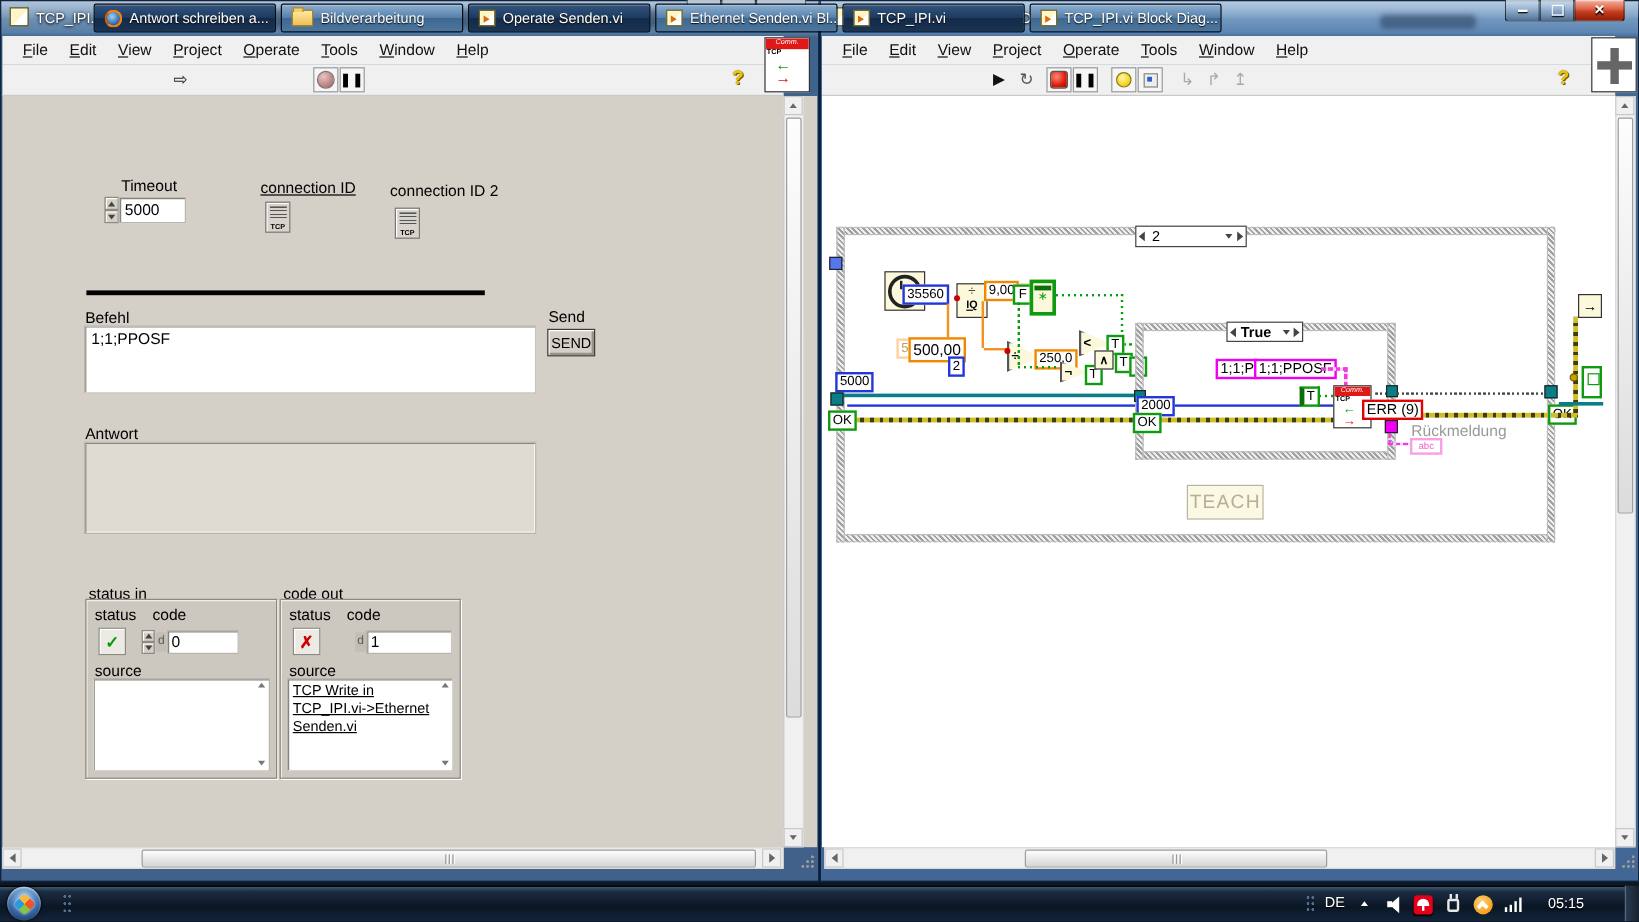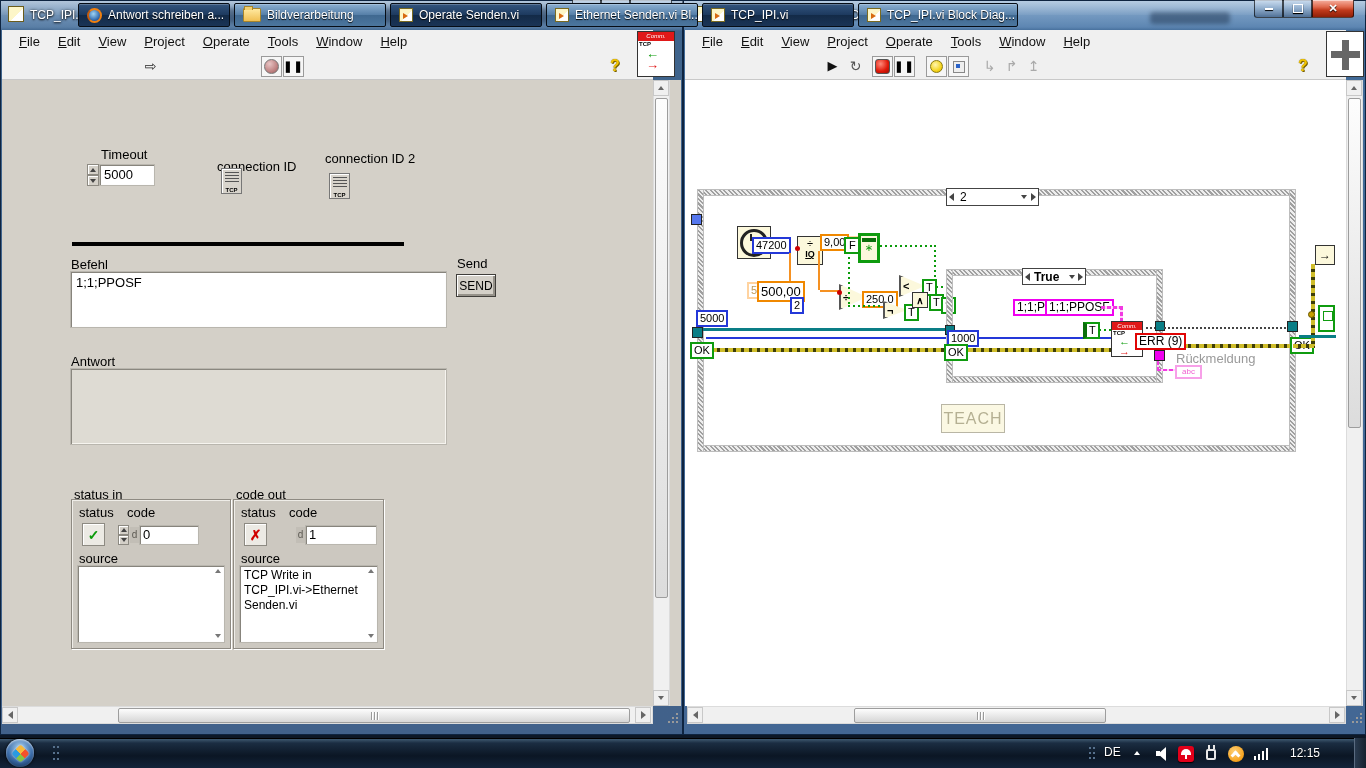--- a/index.html
+++ b/index.html
@@ -165,7 +165,7 @@
   </div>
   <div class="abs sunken" style="left:99px;top:164px;width:56px;height:22px;font-size:13px;line-height:20px;padding-left:4px;">5000</div>
 
-  <div class="lvlabel" style="left:217px;top:159px;">connection ID</div>
+  <div class="lvlabel" style="left:217px;top:149px;text-decoration:underline;">connection ID</div>
   <div class="refnumicon" style="left:221px;top:168px;">
     <span class="pat"></span>
     <span class="txt">TCP</span>

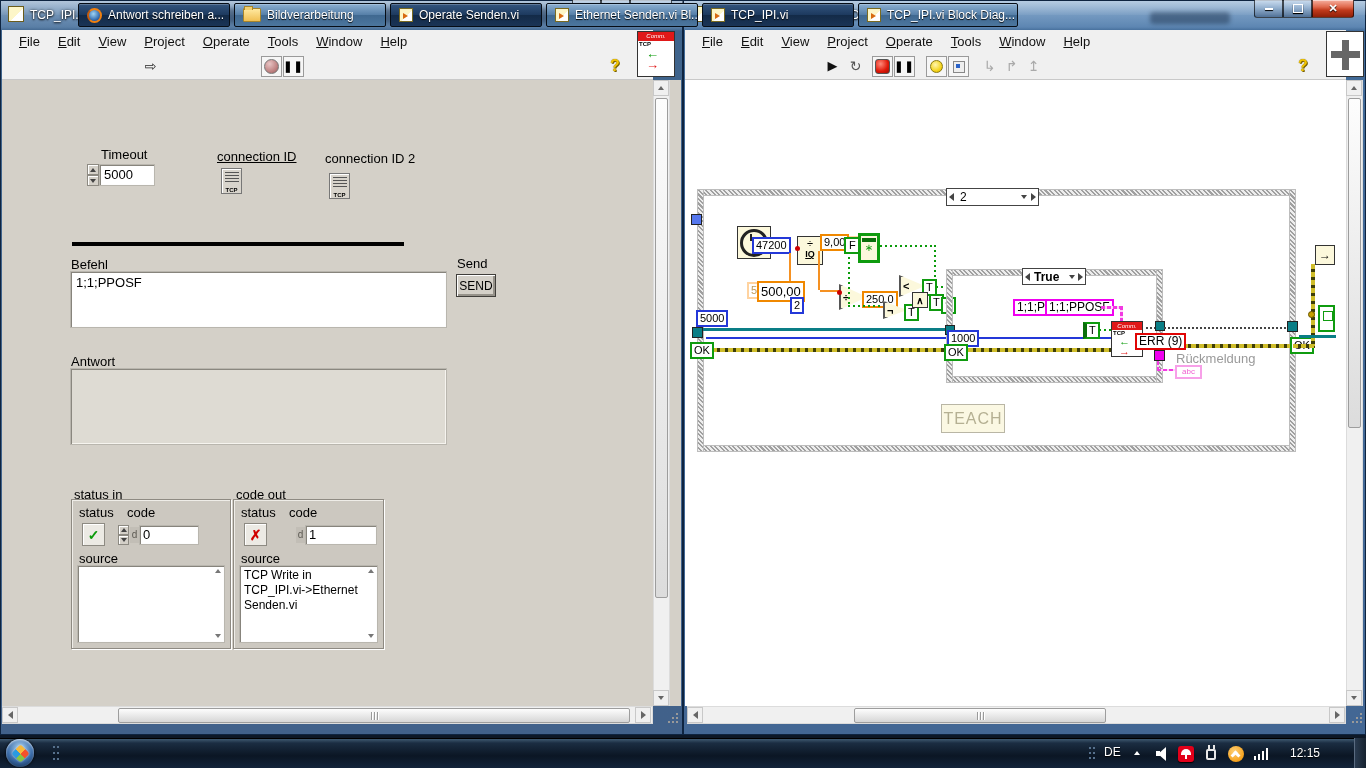--- a/index.html
+++ b/index.html
@@ -322,7 +322,7 @@
       <span style="position:absolute;left:8px;top:7px;width:6px;height:2px;background:#222;"></span>
     </span>
   </div>
-  <div class="v bl" style="left:752px;top:237px;">47200</div>
+  <div class="v bl" style="left:752px;top:237px;">35560</div>
   <div class="node" style="left:797px;top:236px;width:26px;height:29px;text-align:center;">
     <div style="font-size:11px;line-height:12px;">÷</div>
     <div style="font-size:9px;font-weight:bold;line-height:10px;text-decoration:underline;">IQ</div>

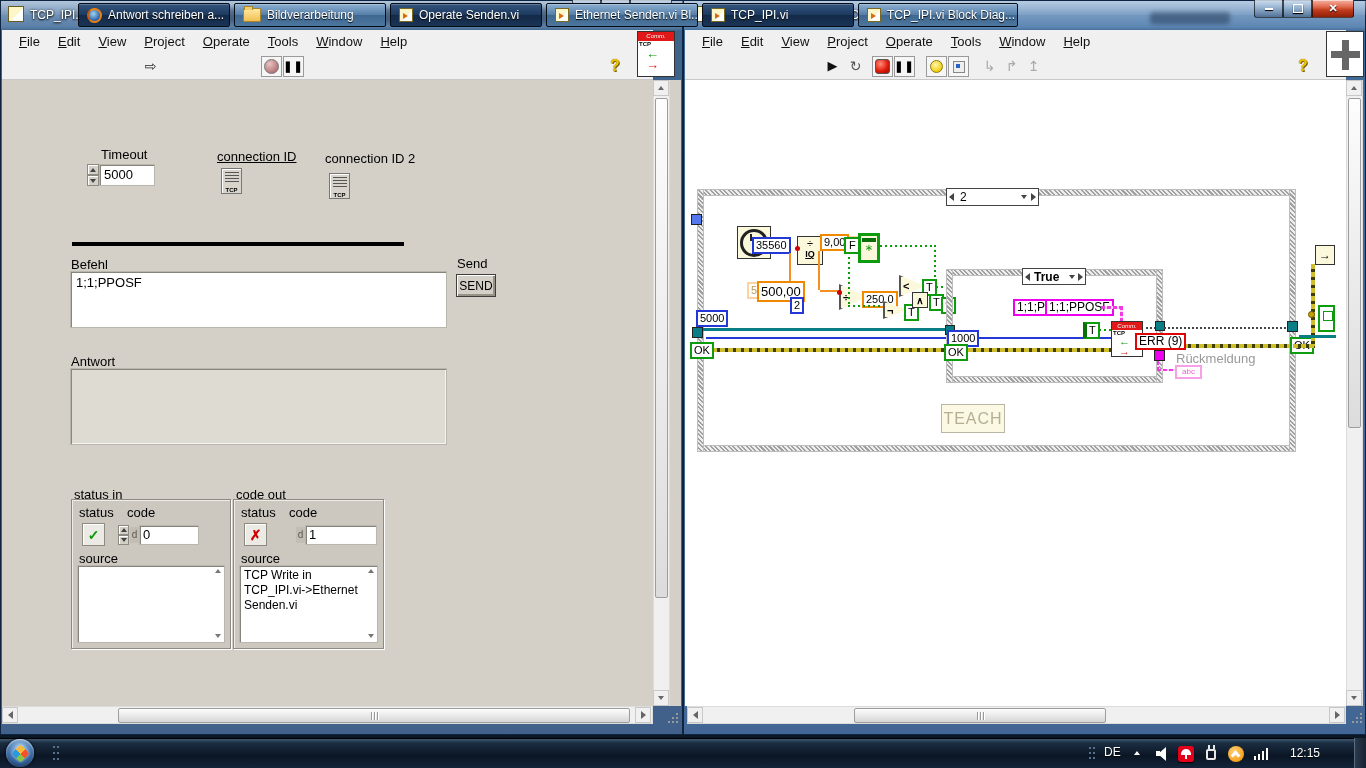--- a/index.html
+++ b/index.html
@@ -380,7 +380,7 @@
   <div class="wire w-pink-v" style="left:1120px;top:306px;width:3px;height:17px;"></div>
   <div class="v gr" style="left:1083px;top:322px;border-left:4px solid #0a6e0a;">T</div>
   <div class="wire w-gdot" style="left:1099px;top:329px;width:13px;height:2px;"></div>
-  <div class="v bl" style="left:947px;top:330px;">1000</div>
+  <div class="v bl" style="left:947px;top:330px;">2000</div>
   <div class="v gr" style="left:944px;top:344px;">OK</div>
 
   <div class="commnode" style="left:1111px;top:321px;">

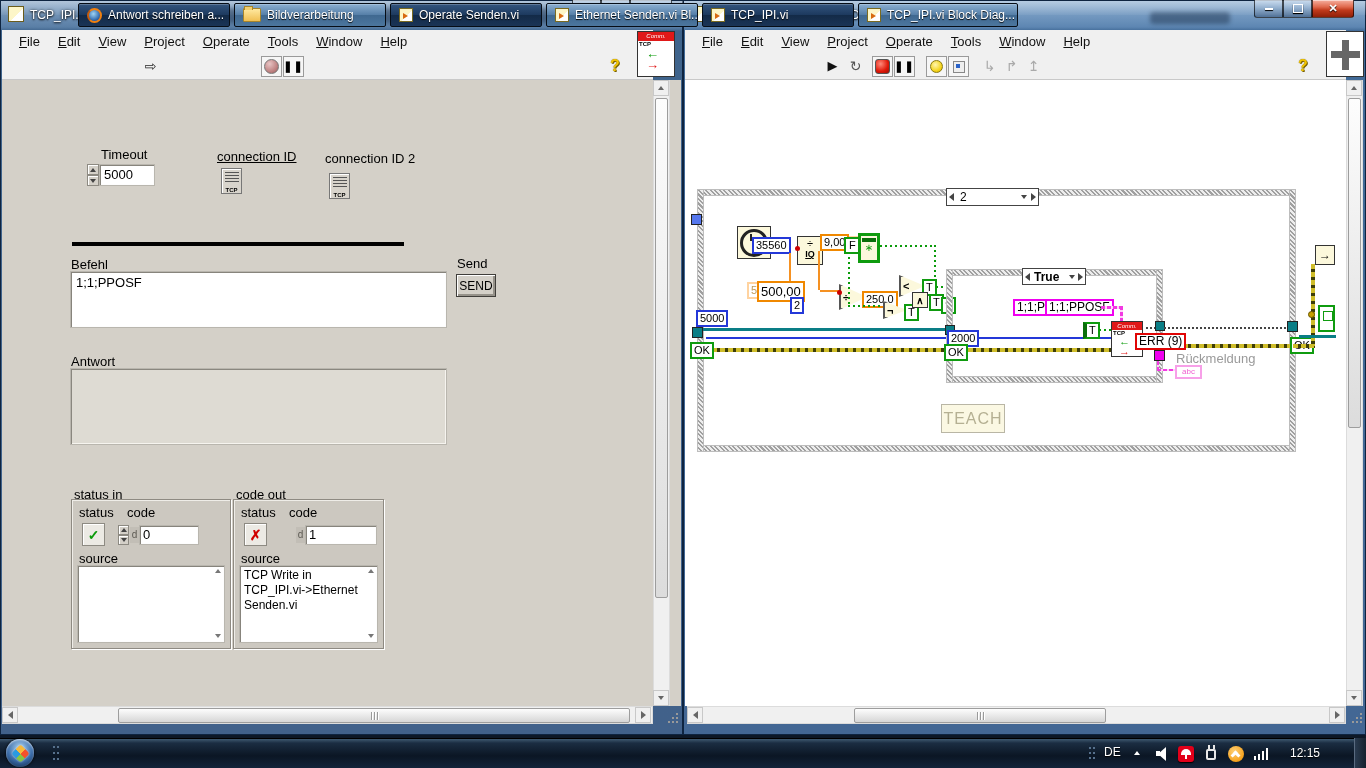--- a/index.html
+++ b/index.html
@@ -94,7 +94,7 @@
   .commnode{position:absolute;width:32px;height:36px;background:#fff;border:1px solid #333;box-sizing:border-box;overflow:hidden;}
   .commnode .hdr{height:8px;background:#e01818;color:#fff;font-size:6px;line-height:8px;text-align:center;font-style:italic;}
   .commnode .tcp{font-size:6px;font-weight:bold;line-height:7px;padding-left:1px;}
-  .teach{position:absolute;background:#fbf8e3;border:1px solid #b9b6a5;color:#b5b093;font-size:16px;letter-spacing:1px;display:flex;align-items:center;justify-content:center;}
+  .teach{position:absolute;background:#fbf8e3;border:1px solid #b9b6a5;color:#b5b093;font-size:16px;letter-spacing:1px;display:flex;align-items:center;justify-content:center;margin-left:48px;}
   
   .taskbar{position:absolute;left:0;top:738px;width:1366px;height:30px;background:linear-gradient(180deg,#3e586f 0,#1b2d42 14%,#0b1624 58%,#13243a 100%);border-top:1px solid #000;box-sizing:border-box;}
   .tbtn2{position:absolute;top:3px;height:24px;border-radius:2px;border:1px solid #060d16;display:flex;align-items:center;gap:6px;padding:0 8px;color:#fff;font-size:12px;text-shadow:0 1px 1px #000;background:linear-gradient(180deg,#33557e 0,#1d3a5f 49%,#132a47 50%,#1a3456 100%);box-shadow:inset 0 1px 0 rgba(255,255,255,.22);box-sizing:border-box;white-space:nowrap;overflow:hidden;}

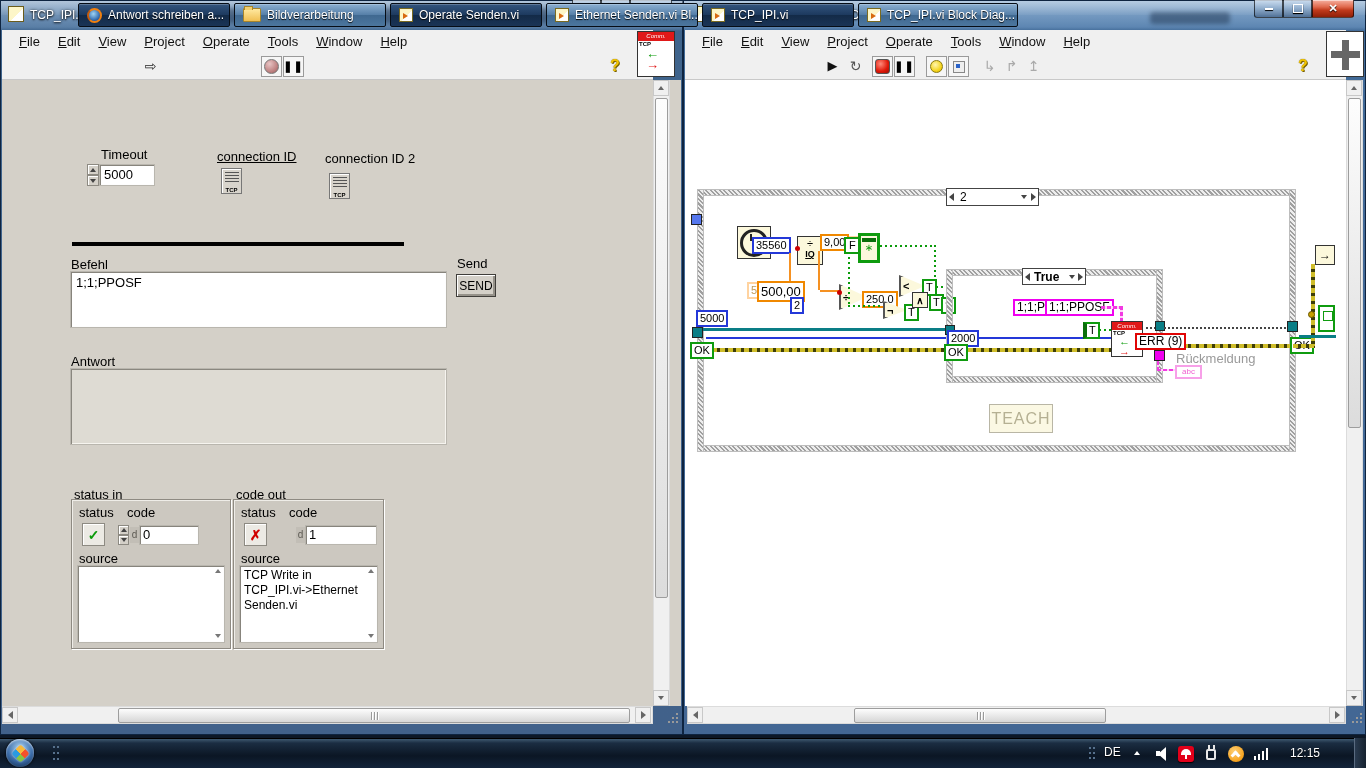--- a/index.html
+++ b/index.html
@@ -49,7 +49,7 @@
   .clusterbox{position:absolute;background:#ccc8c0;border:1px solid #8e8a82;box-shadow:inset 1px 1px 0 #efede8,1px 1px 0 #fff;box-sizing:border-box;}
   .statusbtn{position:absolute;width:21px;height:21px;background:#eceae4;border:1px solid #8d8a82;box-shadow:inset 1px 1px 0 #fff;display:flex;align-items:center;justify-content:center;font-size:14px;font-weight:bold;}
   .radix{position:absolute;width:9px;height:16px;background:#c2beb6;color:#5c5952;font-size:10px;line-height:16px;text-align:center;}
-  .srcbox{position:absolute;background:#fff;box-shadow:inset 1px 1px 0 #87847c,inset -1px -1px 0 #fdfdfd;border:1px solid #b9b6ae;box-sizing:border-box;font-size:12px;line-height:15px;padding:2px 14px 2px 4px;color:#000;}
+  .srcbox{position:absolute;background:#fff;box-shadow:inset 1px 1px 0 #87847c,inset -1px -1px 0 #fdfdfd;border:1px solid #b9b6ae;box-sizing:border-box;font-size:12px;line-height:15px;padding:2px 14px 2px 4px;color:#000;text-decoration:underline;}
   .sarr{position:absolute;right:2px;}
   .classicbtn{position:absolute;background:#d4d0c8;border:1px solid #403e3a;box-shadow:inset 1px 1px 0 #fff,inset -2px -2px 0 #96928a;font-size:12px;color:#000;display:flex;align-items:center;justify-content:center;}
   

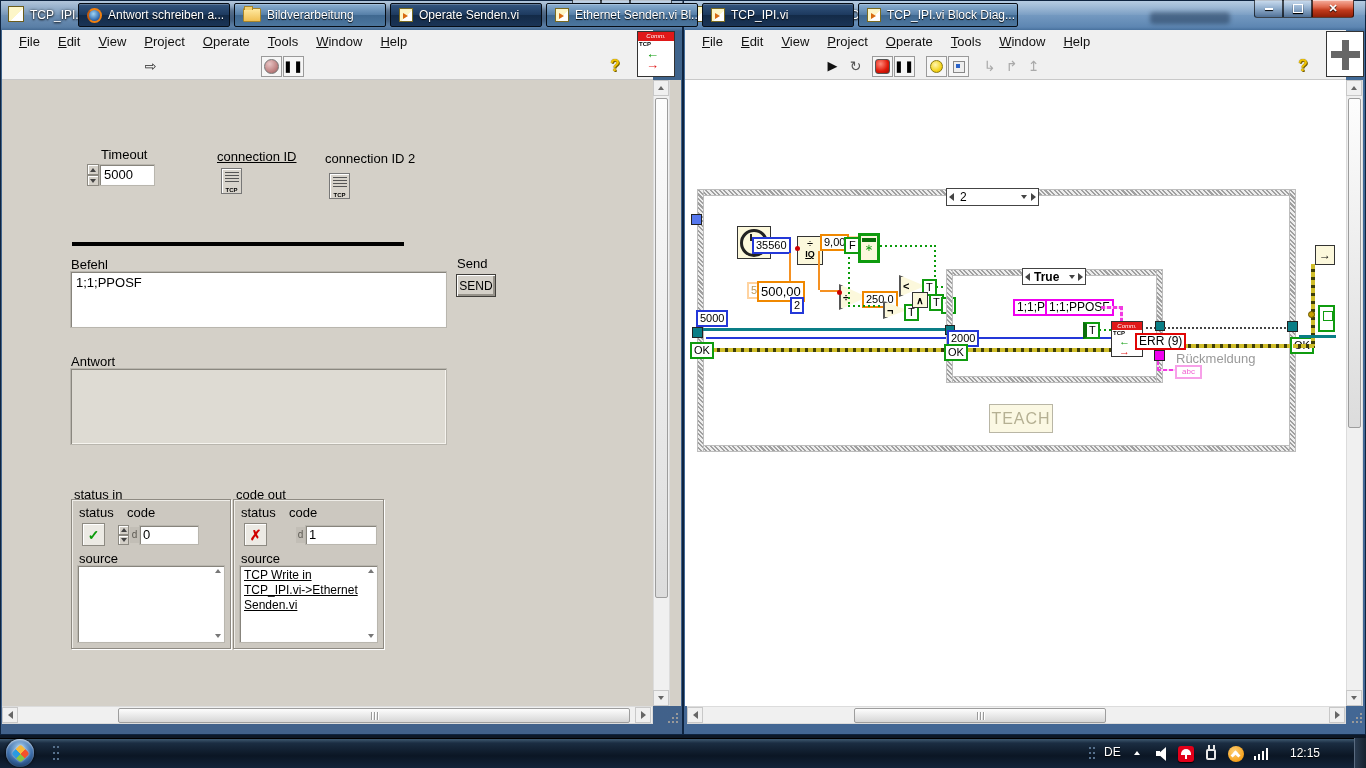--- a/index.html
+++ b/index.html
@@ -498,7 +498,7 @@
     <span style="position:absolute;left:8px;bottom:0;width:2px;height:9px;background:#fff;"></span>
     <span style="position:absolute;left:12px;bottom:0;width:2px;height:12px;background:#fff;"></span>
   </div>
-  <div class="traytext" style="left:1290px;top:746px;">12:15</div>
+  <div class="traytext" style="left:1290px;top:746px;">05:15</div>
   <div class="abs" style="left:1354px;top:738px;width:12px;height:30px;background:linear-gradient(90deg,#2a3b50,#16222f);border-left:1px solid #5a6b80;box-sizing:border-box;"></div>
 
 </div>

